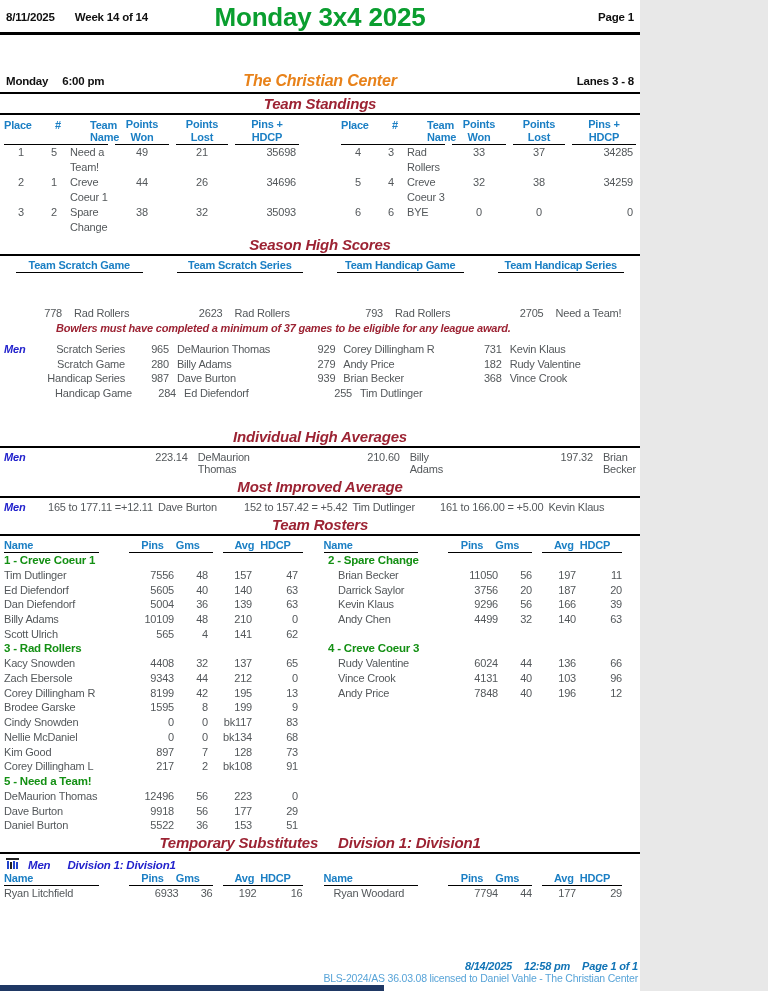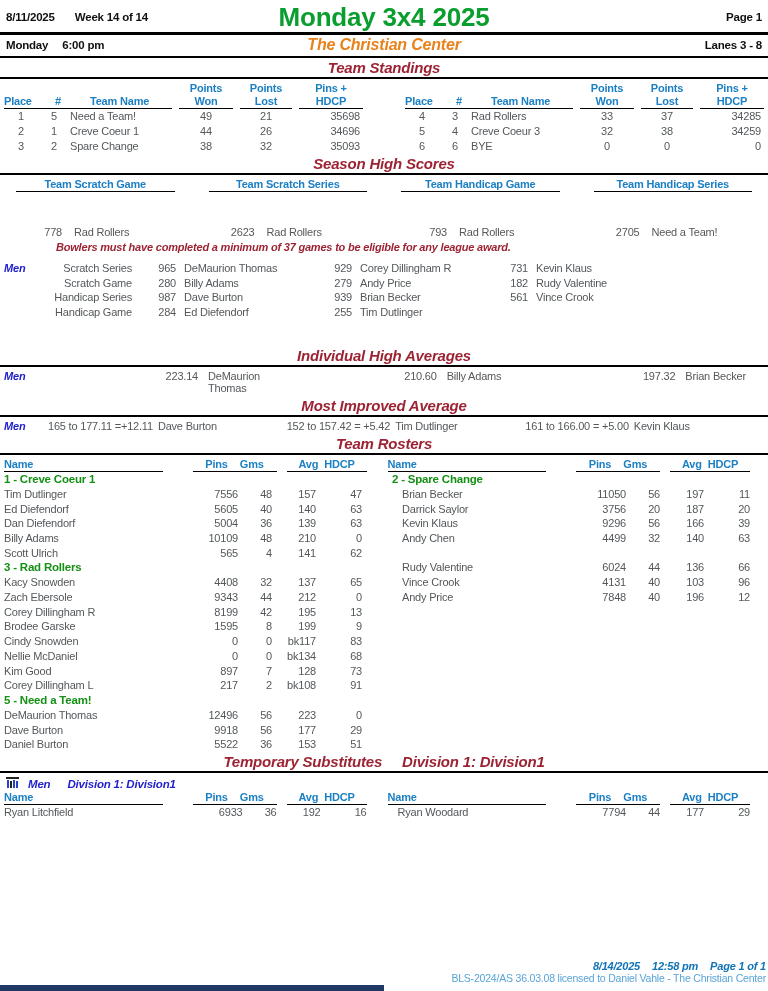--- a/index.html
+++ b/index.html
@@ -6,7 +6,7 @@
   html,body { background:#e8e8e8; }
   body { width:768px; font-family:"Liberation Sans", sans-serif; }
   .sheet {
-    width:768px; height:991px; background:#fff; overflow:hidden;
+    width:640px; height:991px; background:#fff; overflow:hidden;
     display:flex; flex-direction:column; letter-spacing:-0.2px;
   }
   

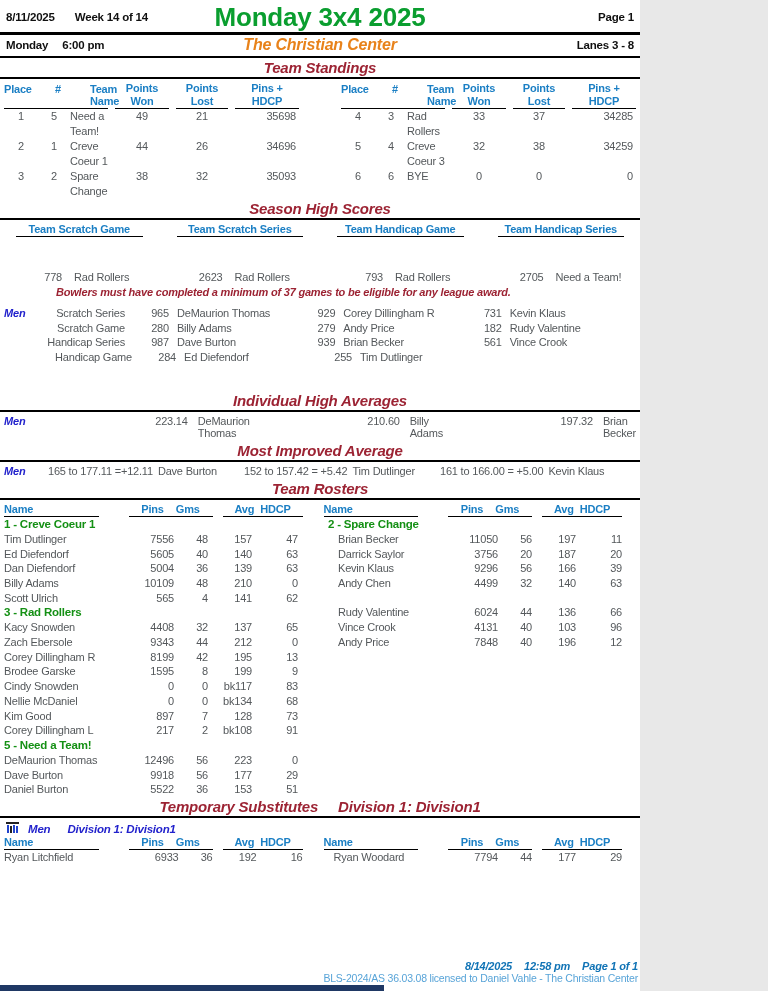--- a/index.html
+++ b/index.html
@@ -19,7 +19,7 @@
   .hdr1 .right { text-align:right; font-weight:bold; font-size:11.5px; color:#101010; }
   .hdr2 {
     display:grid; grid-template-columns:1fr auto 1fr; align-items:center;
-    padding:1px 6px 2px; border-bottom:2px solid #000;
+    padding:1px 6px 2px; border-bottom:2px solid #000;margin-top:36px;
   }
   .hdr2 .left { display:flex; gap:14px; font-weight:bold; font-size:11.5px; color:#101010; }
   .hdr2 .center { font-weight:bold; font-style:italic; font-size:16px; color:var(--center-orange); }

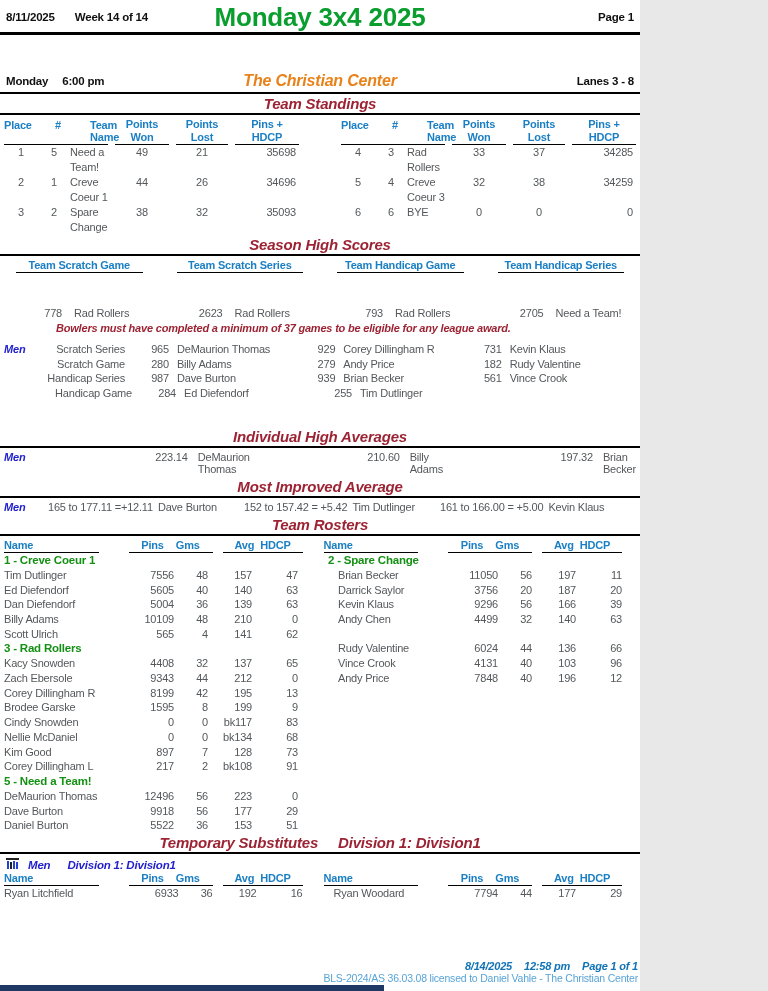--- a/index.html
+++ b/index.html
@@ -286,7 +286,7 @@
           <span class="nm">Brian Becker</span>
         </span>
         <span class="men-entry">
-          <span class="val">561</span>
+          <span class="val">368</span>
           <span class="nm">Vince Crook</span>
         </span>
       </div>

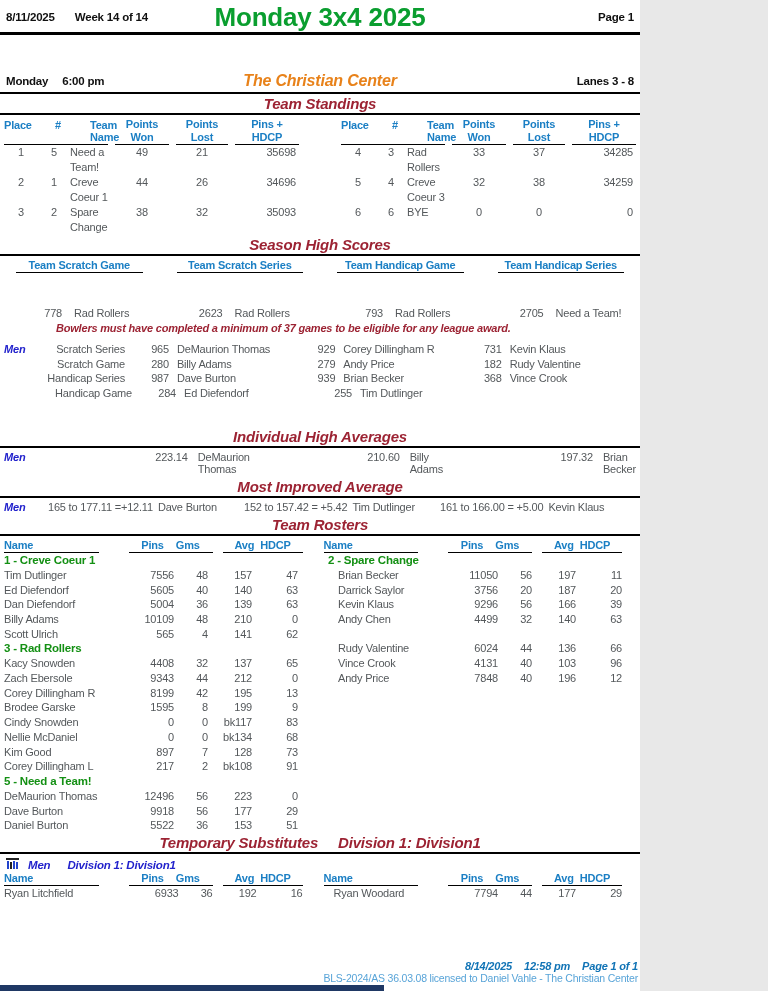--- a/index.html
+++ b/index.html
@@ -496,6 +496,7 @@
           </div>
         </div>
         <div class="b-half right">
+          <div class="team-head">4 - Creve Coeur 3</div>
           <div class="r-row">
             <span class="rc-name">Rudy Valentine</span>
             <span class="rc-pins">6024</span>

